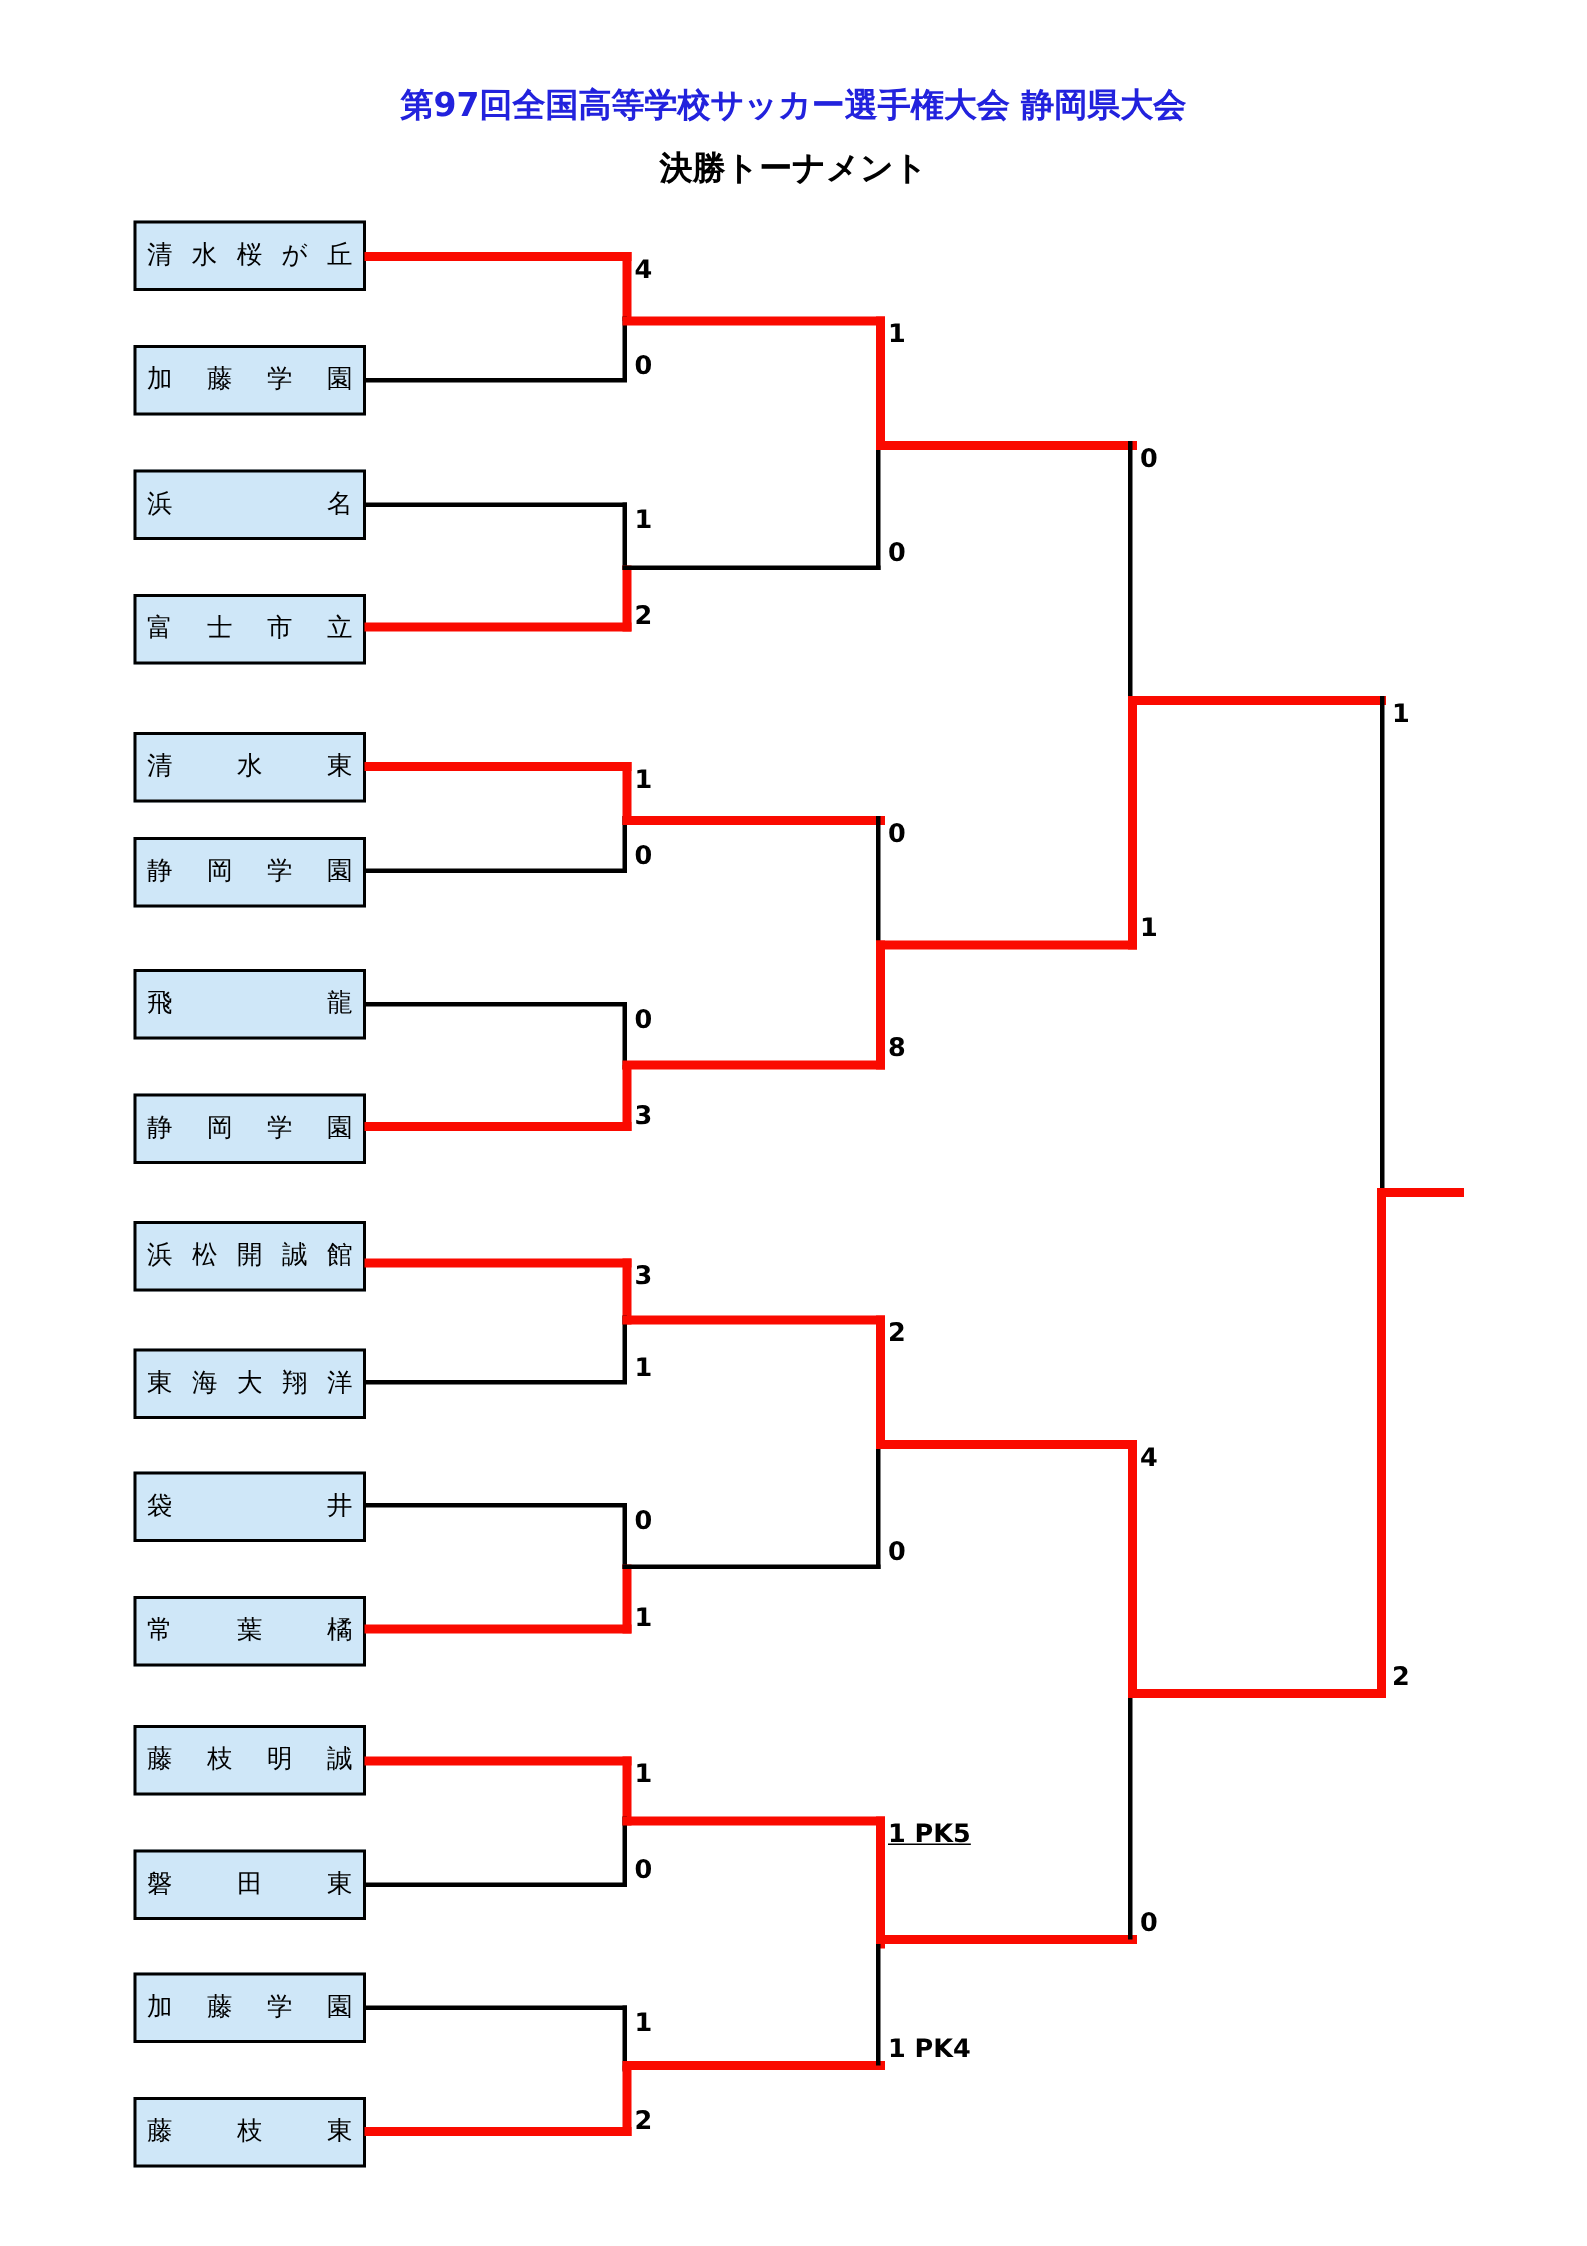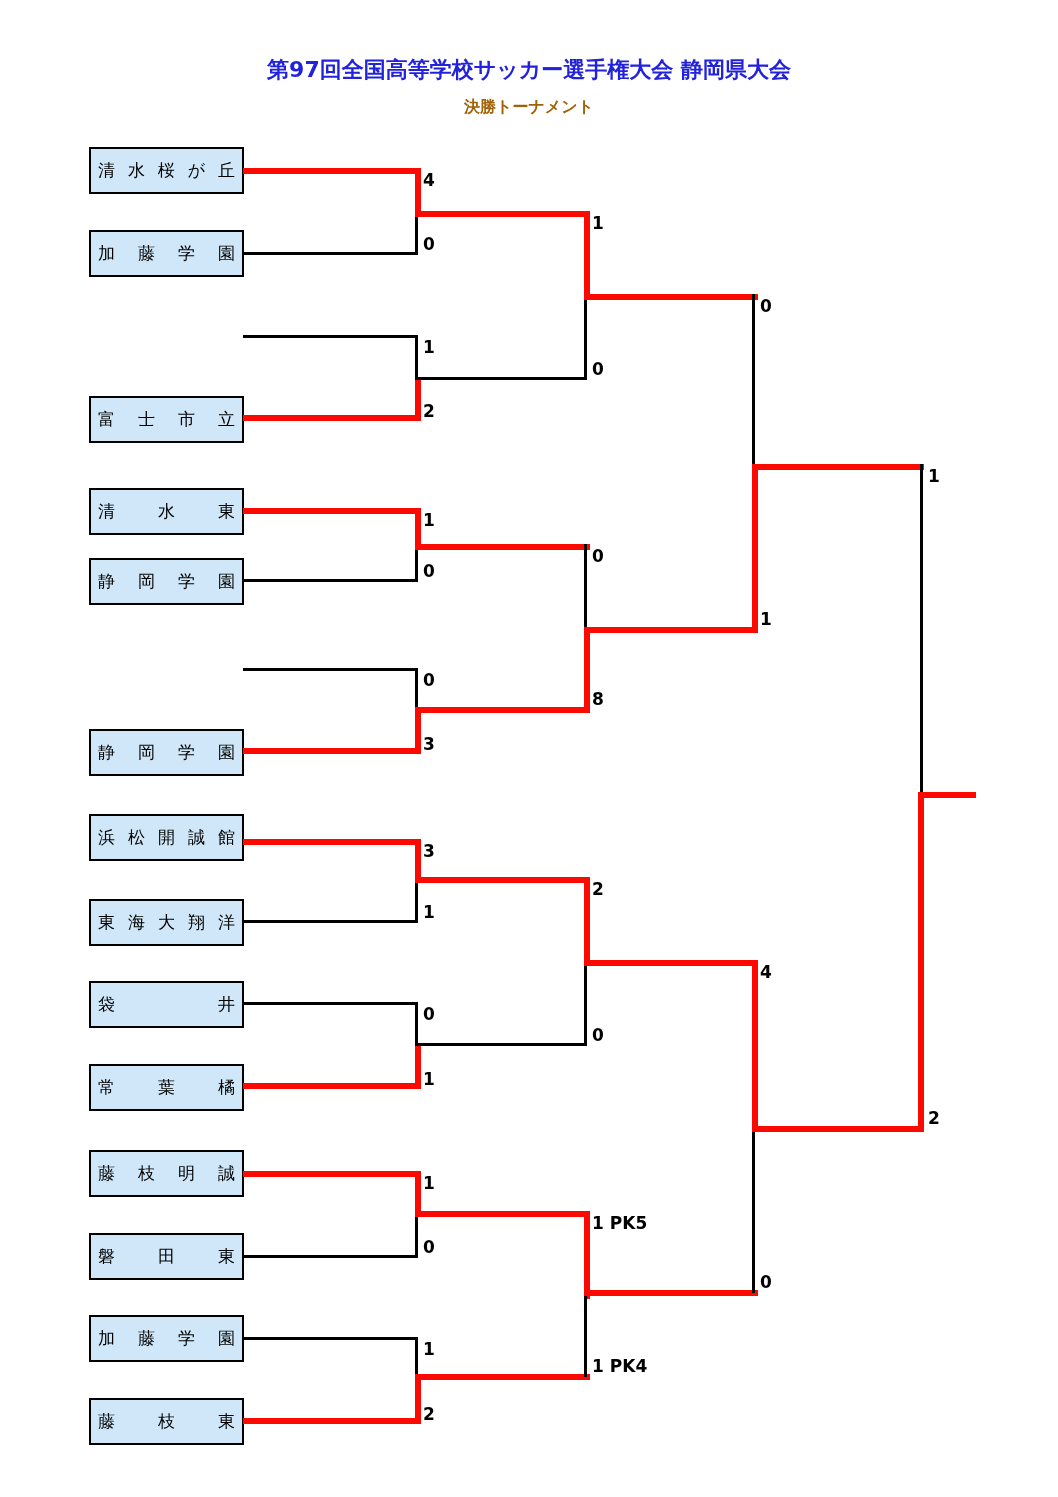--- a/index.html
+++ b/index.html
@@ -17,7 +17,7 @@
   }
   .subtitle{
     position:absolute;left:0;top:97px;width:1058px;text-align:center;
-    font-size:16px;font-weight:bold;color:#a16207;white-space:nowrap;
+    font-size:22px;font-weight:bold;color:#000000;white-space:nowrap;
   }
 
   

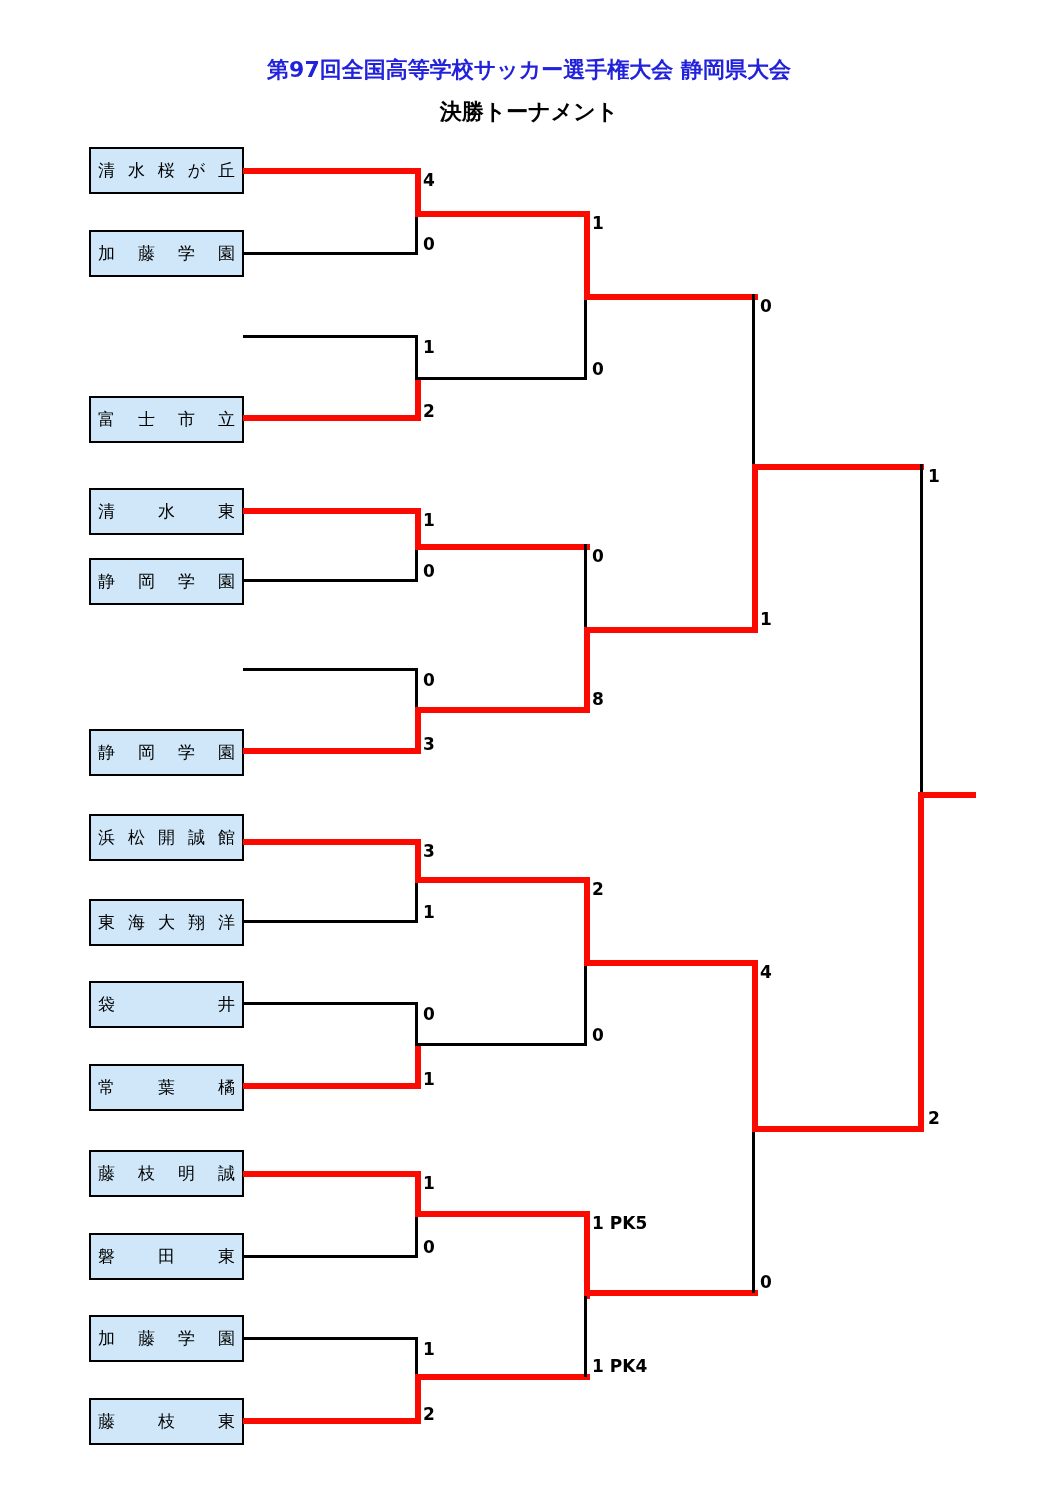--- a/index.html
+++ b/index.html
@@ -63,6 +63,9 @@
   <div class="team" style="left:89px;top:230px;">
       <span class="nm">加藤学園</span>
     </div>
+  <div class="team" style="left:89px;top:313px;">
+      <span class="nm">浜名</span>
+    </div>
   <div class="team" style="left:89px;top:396px;">
       <span class="nm">富士市立</span>
     </div>

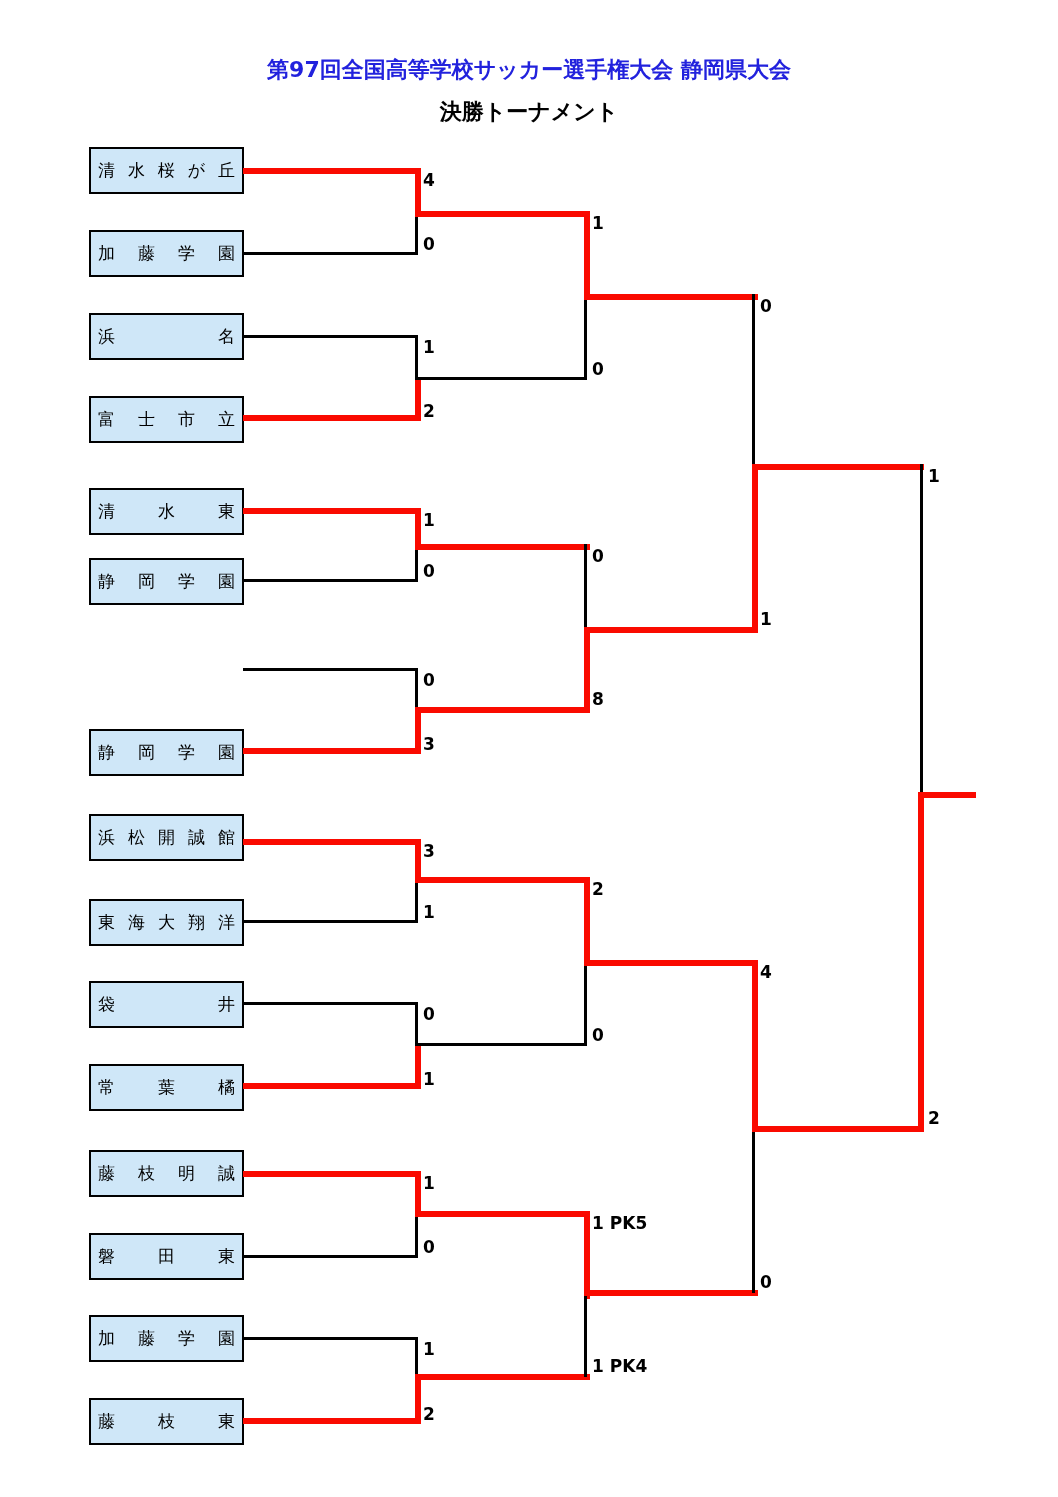--- a/index.html
+++ b/index.html
@@ -76,6 +76,9 @@
   <div class="team" style="left:89px;top:558px;">
       <span class="nm">静岡学園</span>
     </div>
+  <div class="team" style="left:89px;top:646px;">
+      <span class="nm">飛龍</span>
+    </div>
   <div class="team" style="left:89px;top:729px;">
       <span class="nm">静岡学園</span>
     </div>

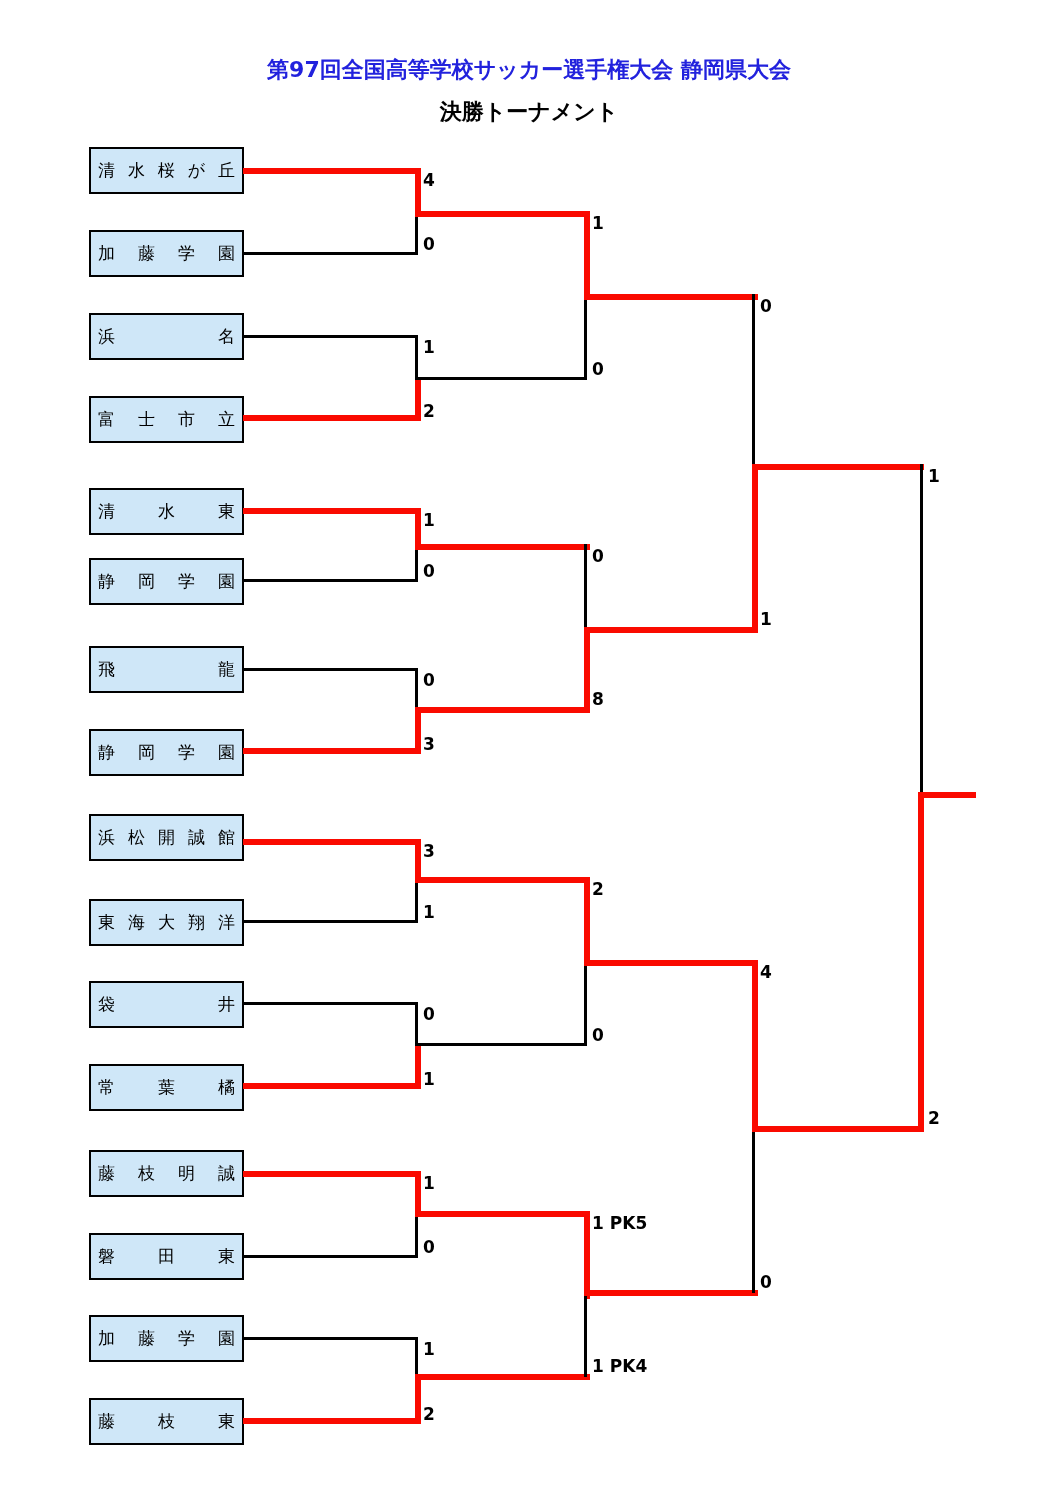--- a/index.html
+++ b/index.html
@@ -190,7 +190,7 @@
   <div class="vl wt w" style="left:584px;top:1211px;height:88px;"></div>
   <div class="hl wt w" style="left:415px;top:1374px;width:175px;"></div>
   <div class="vl l" style="left:584px;top:1293px;height:84px;"></div>
-  <div class="score" style="left:592px;top:1215px;">1 PK5</div>
+  <div class="score" style="left:592px;top:1215px;text-decoration:underline;">1 PK5</div>
   <div class="score" style="left:592px;top:1358px;">1 PK4</div>
 
   <div class="hl wt w" style="left:584px;top:294px;width:174px;"></div>

